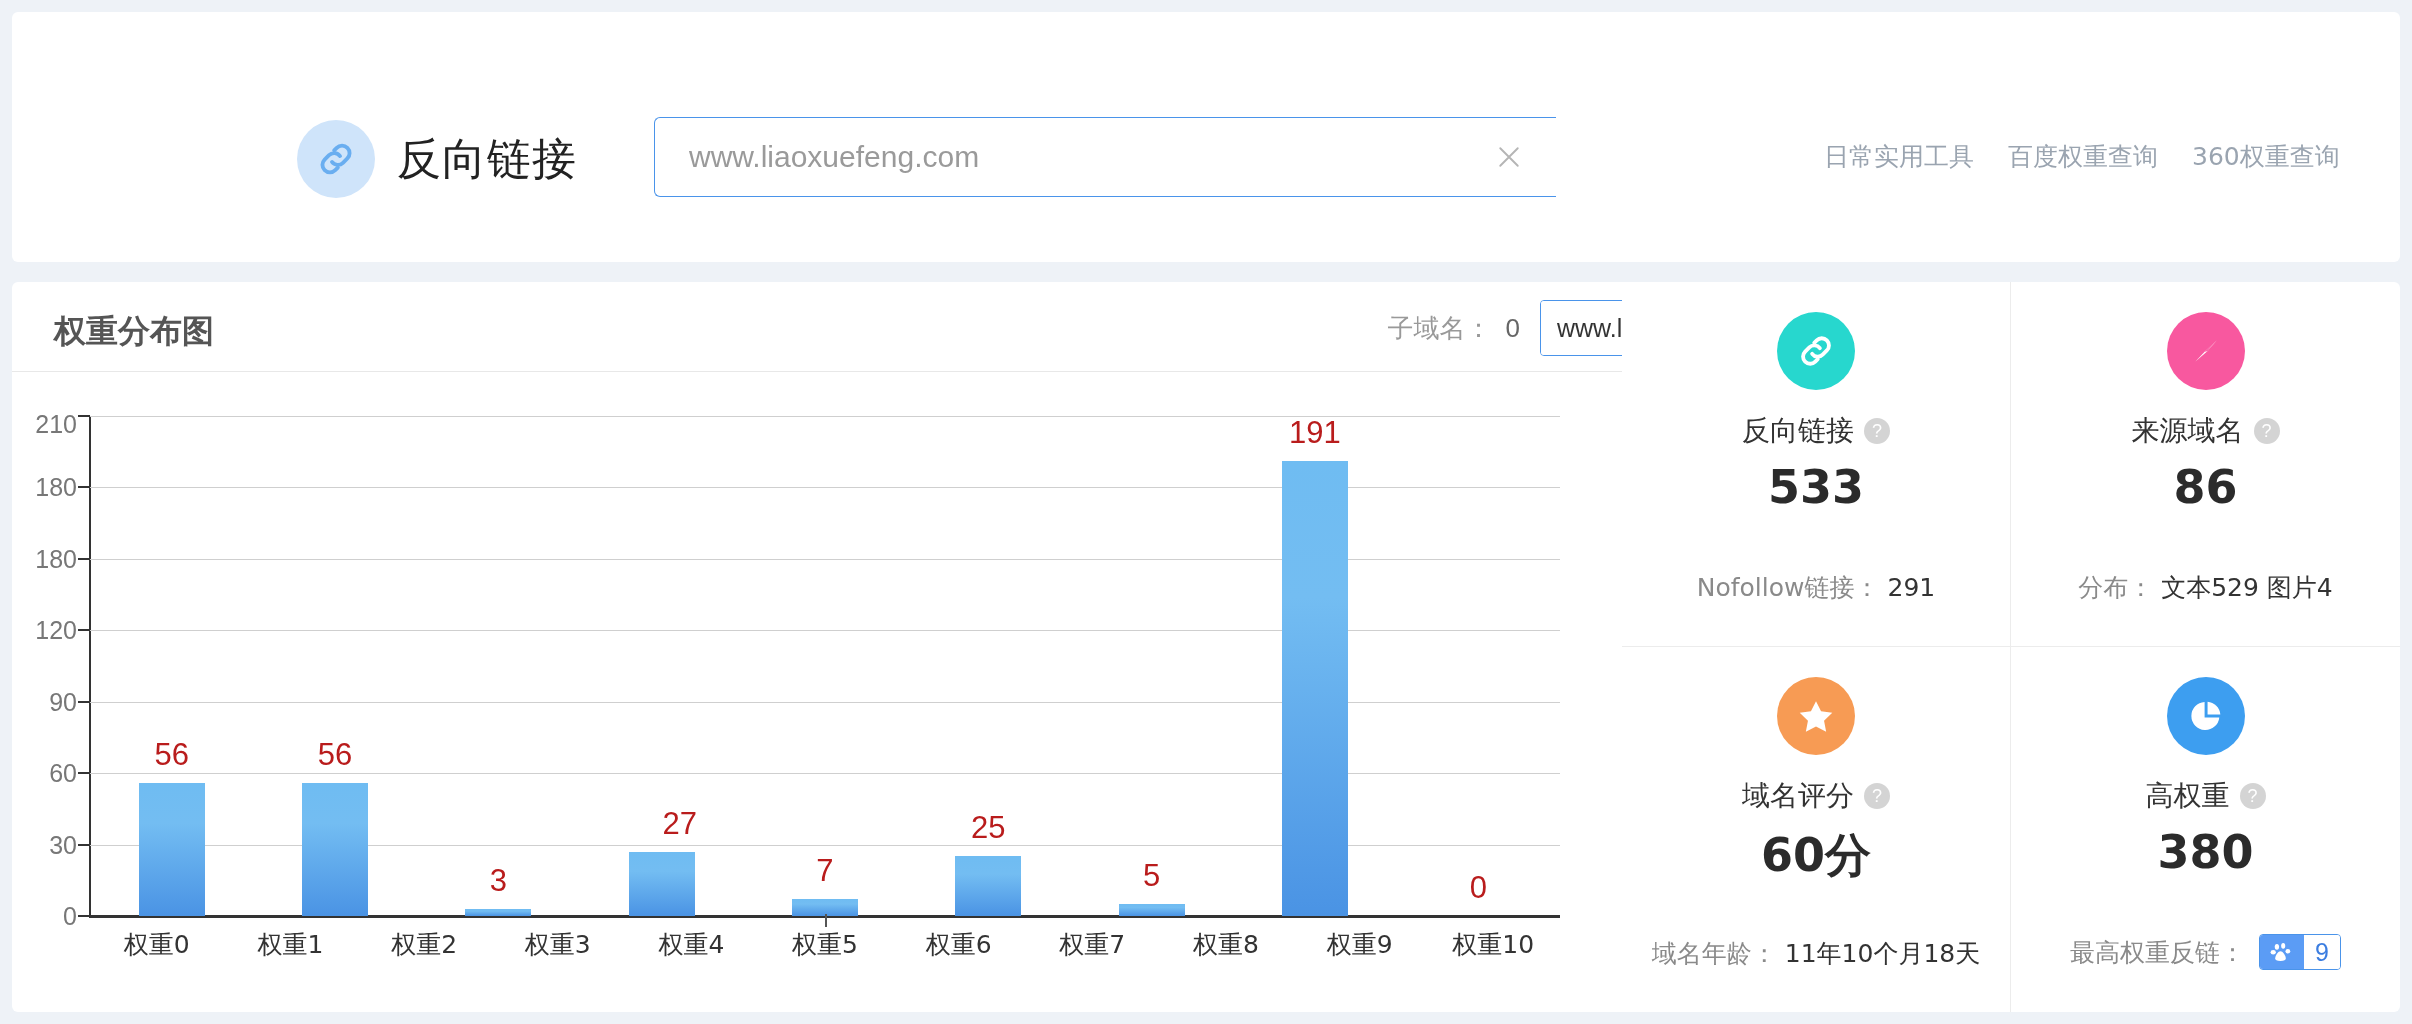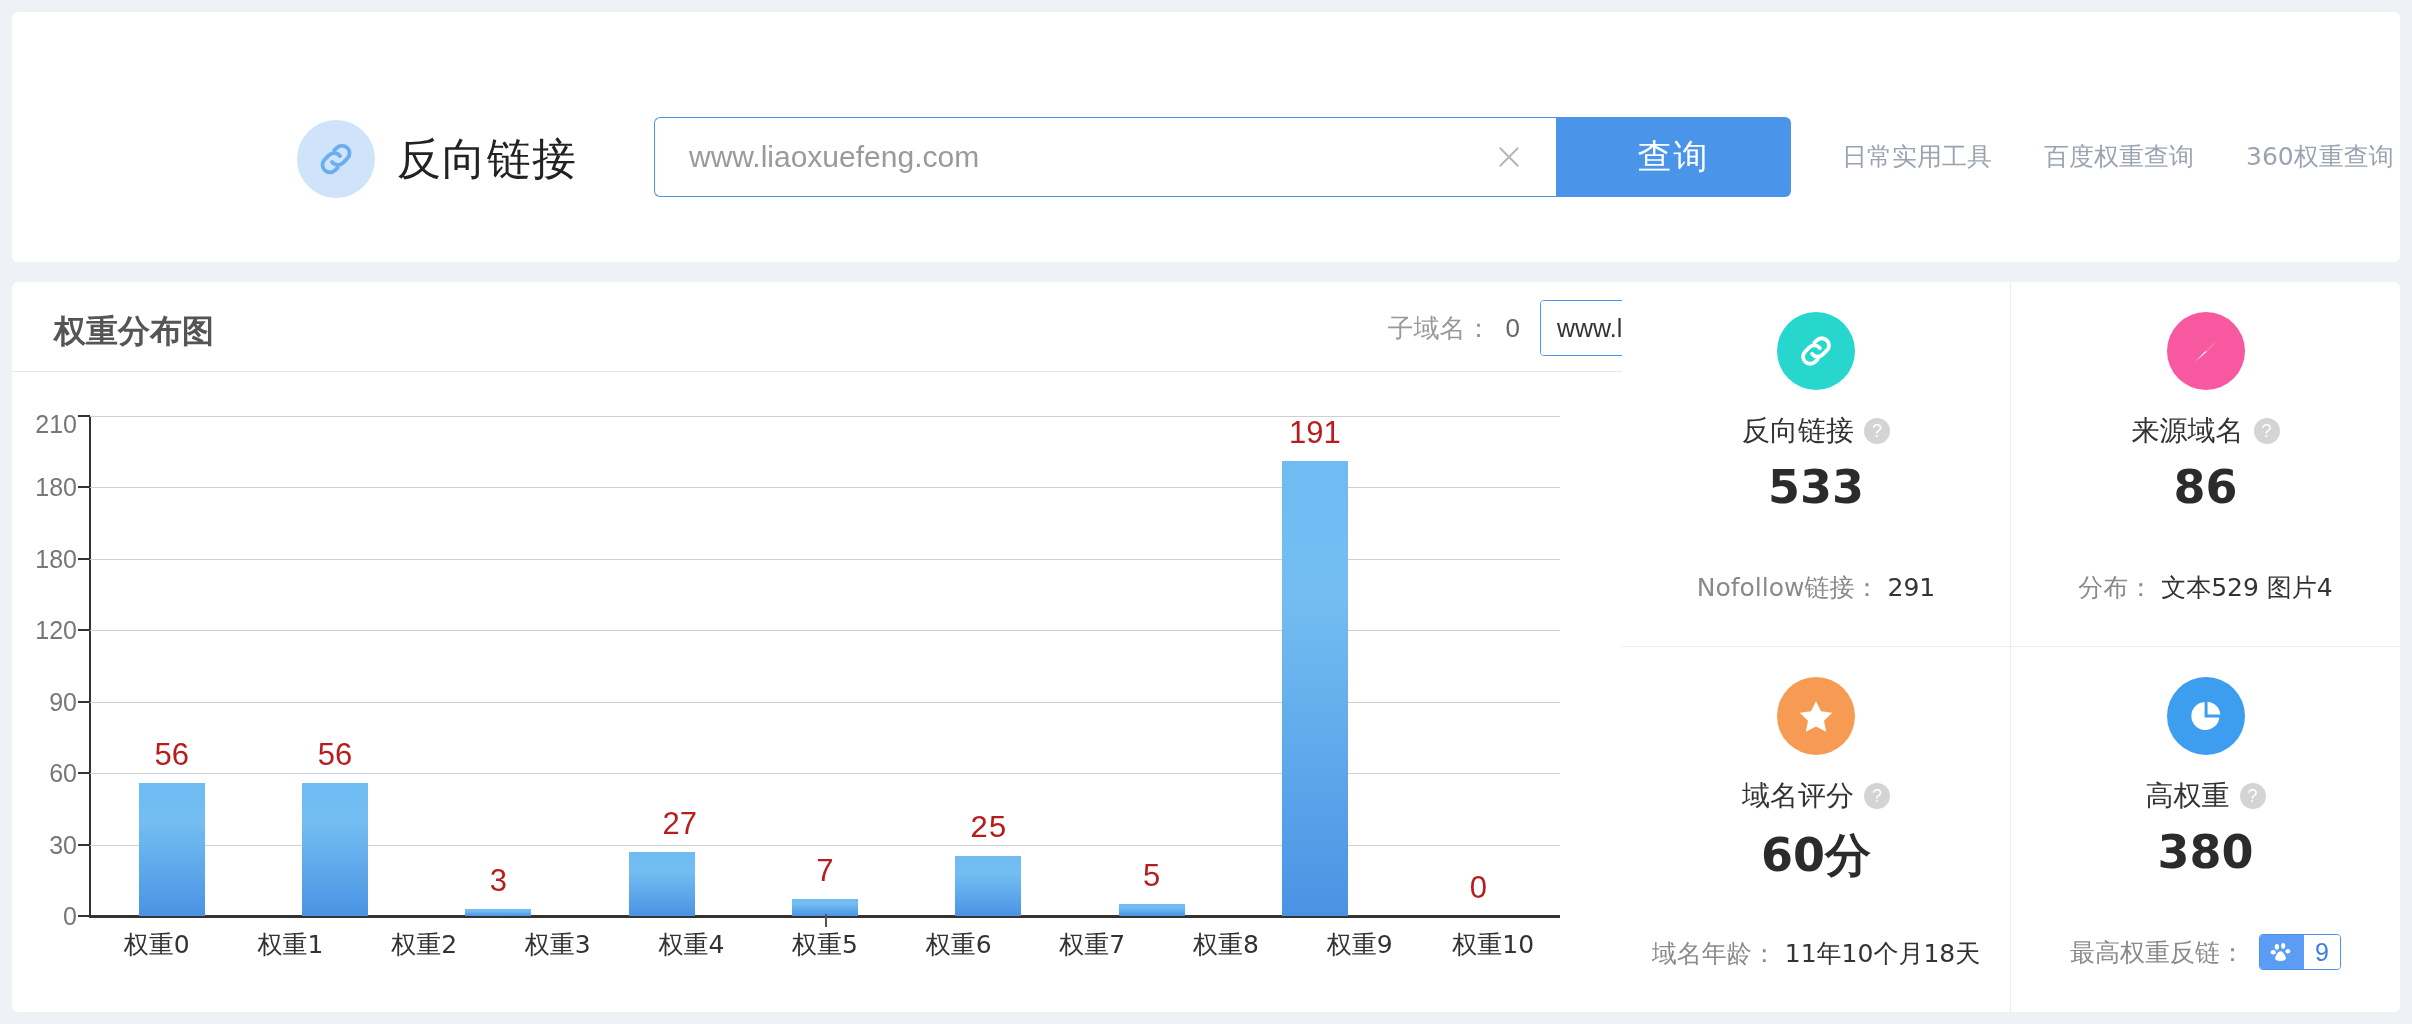--- a/index.html
+++ b/index.html
@@ -261,7 +261,6 @@
         </svg>
       </div>
     </div>
-    <button class="search-btn">查询</button>
   </div>
 
   <div class="nav-links">

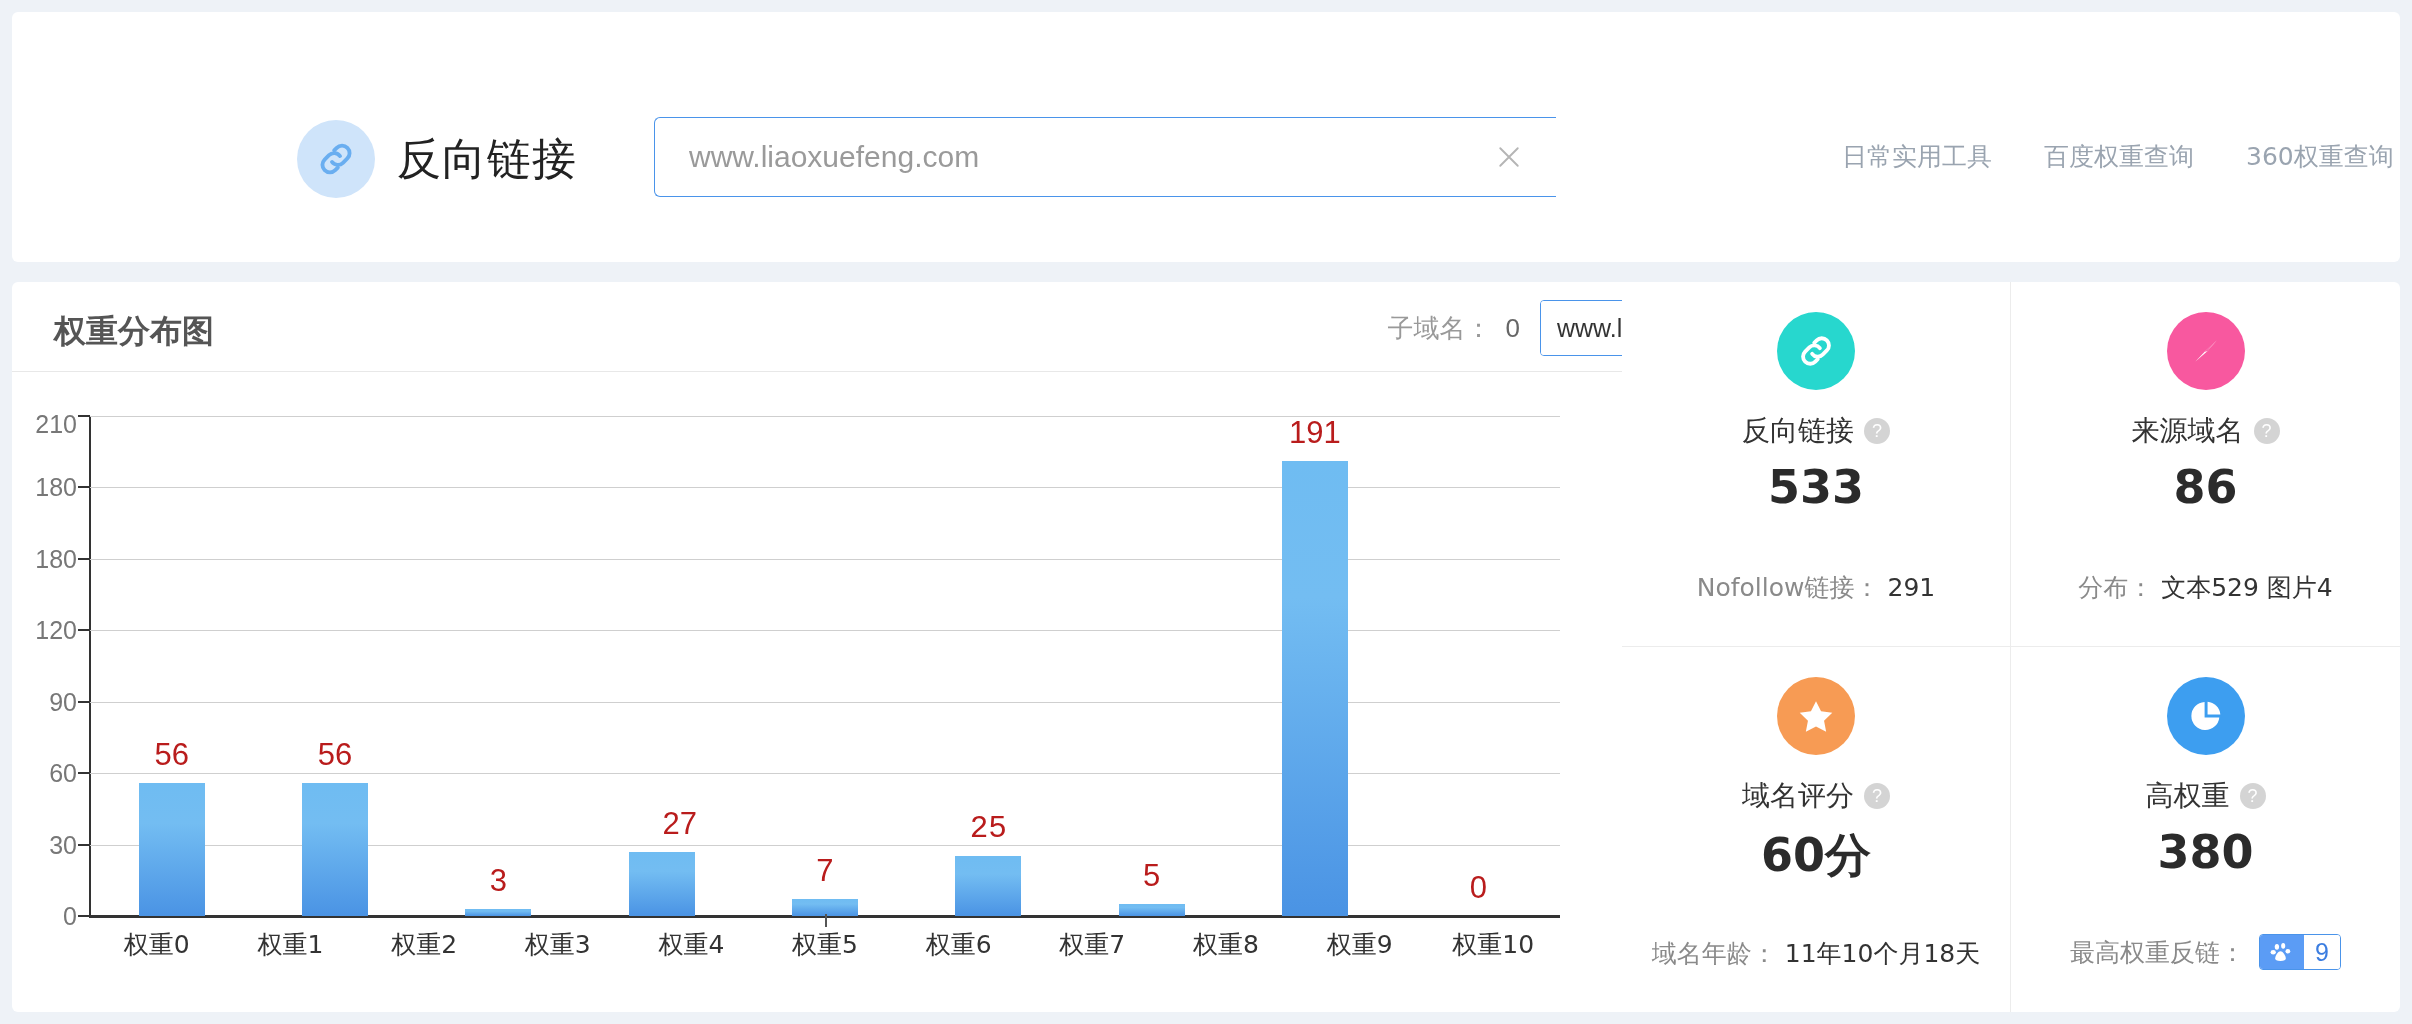--- a/index.html
+++ b/index.html
@@ -70,7 +70,7 @@
     display: flex; gap: 34px;
     font-size: 25px; color: #9aa4b0;
   }
-  .nav-links span { cursor: pointer; font-family: "DejaVu Sans", "Liberation Sans", sans-serif; margin-left: 18px; }
+  .nav-links span { cursor: pointer; font-family: "DejaVu Sans", "Liberation Sans", sans-serif; }
 
   
   .chart-card {

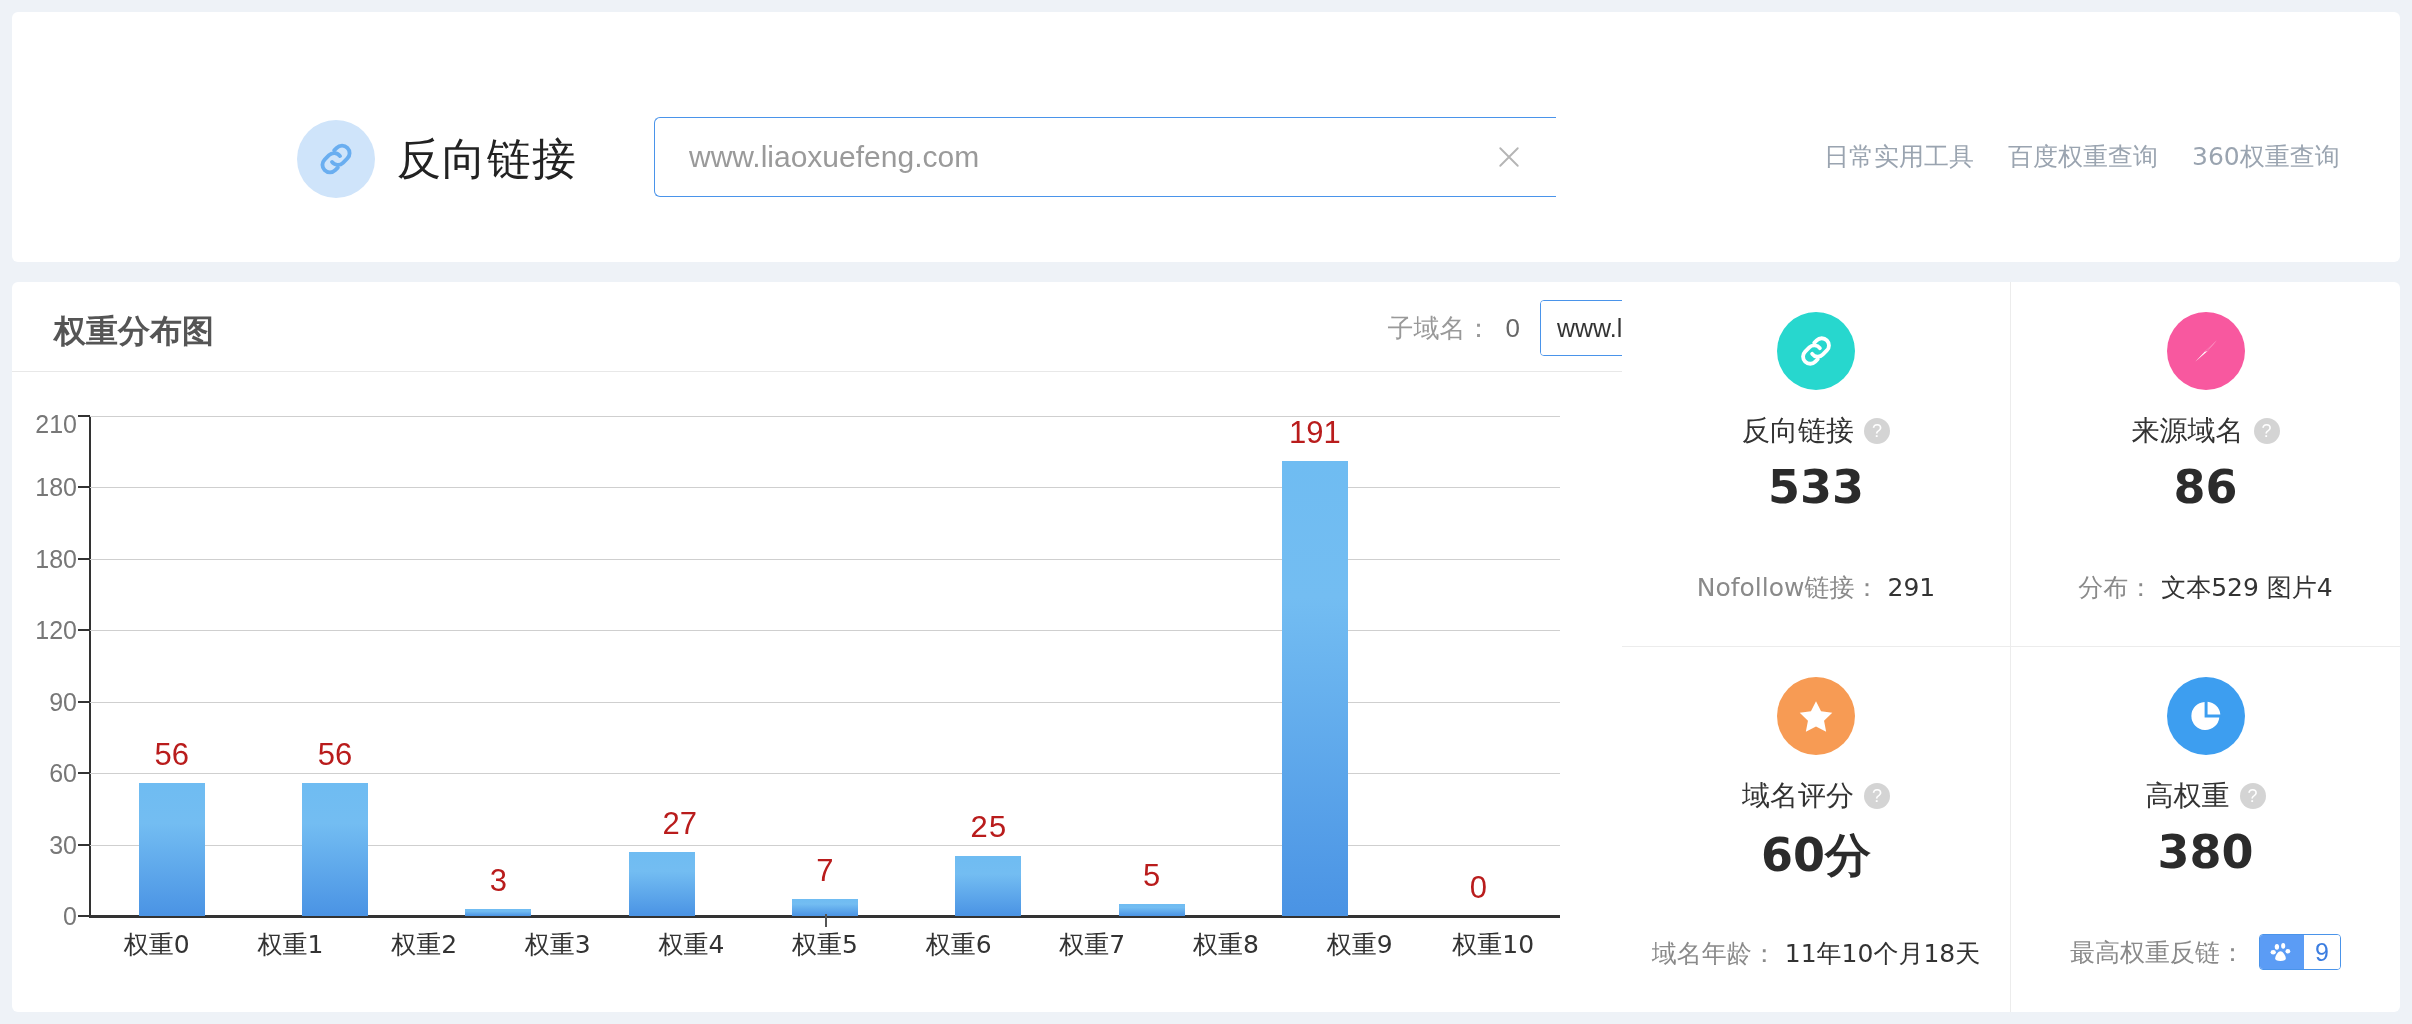--- a/index.html
+++ b/index.html
@@ -330,7 +330,7 @@
             <div class="bar-rect" style="height: 16.6667px;"></div>
           </div>
           <div class="bar-slot">
-            <div class="bar-val" style="bottom: 69.5238px; font-family: Liberation Mono, monospace;">25</div>
+            <div class="bar-val" style="bottom: 69.5238px;">25</div>
             <div class="bar-rect" style="height: 59.5238px;"></div>
           </div>
           <div class="bar-slot">

